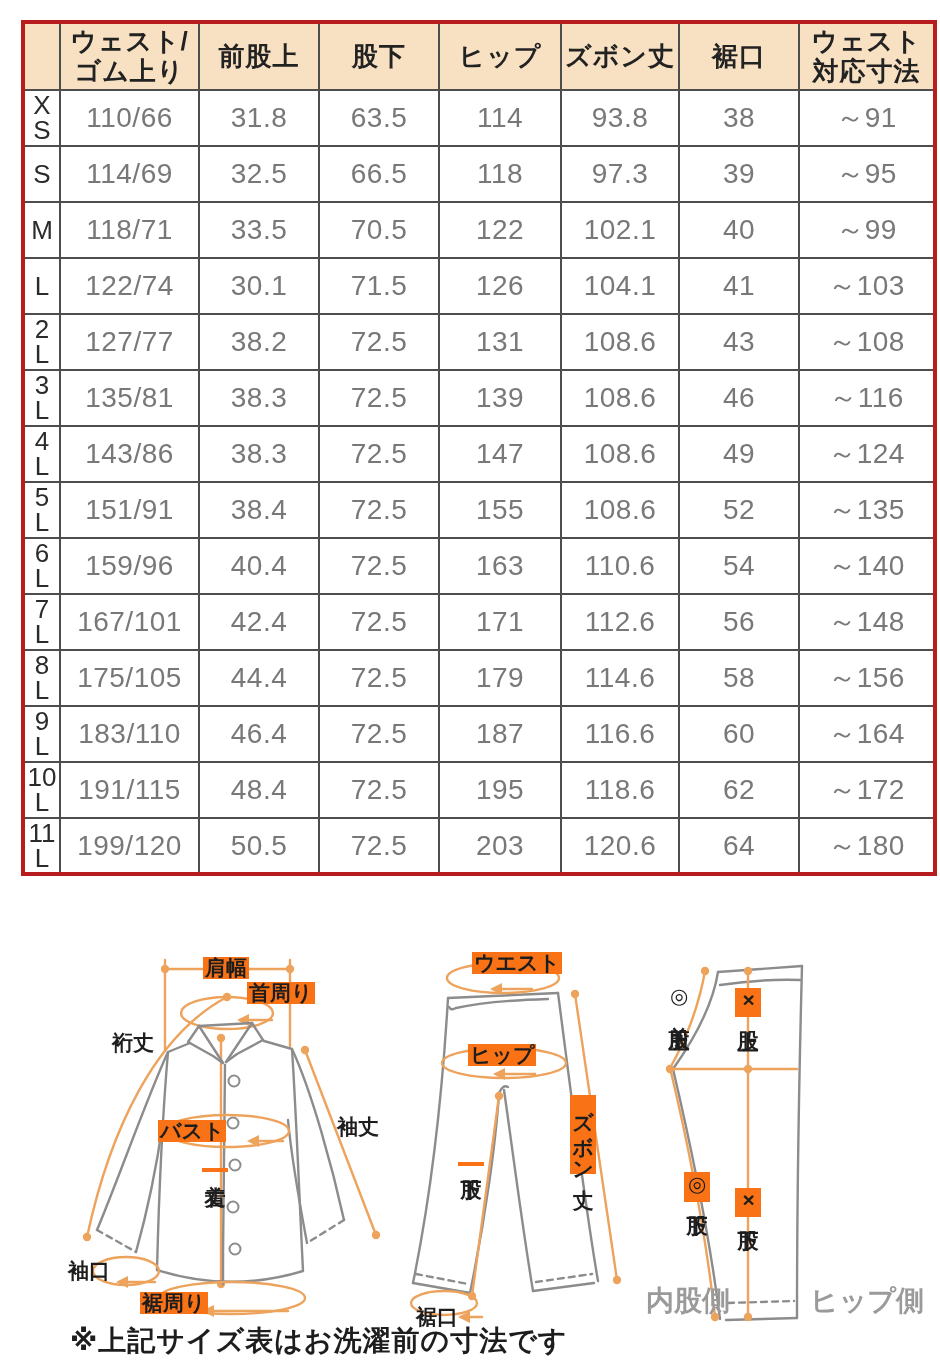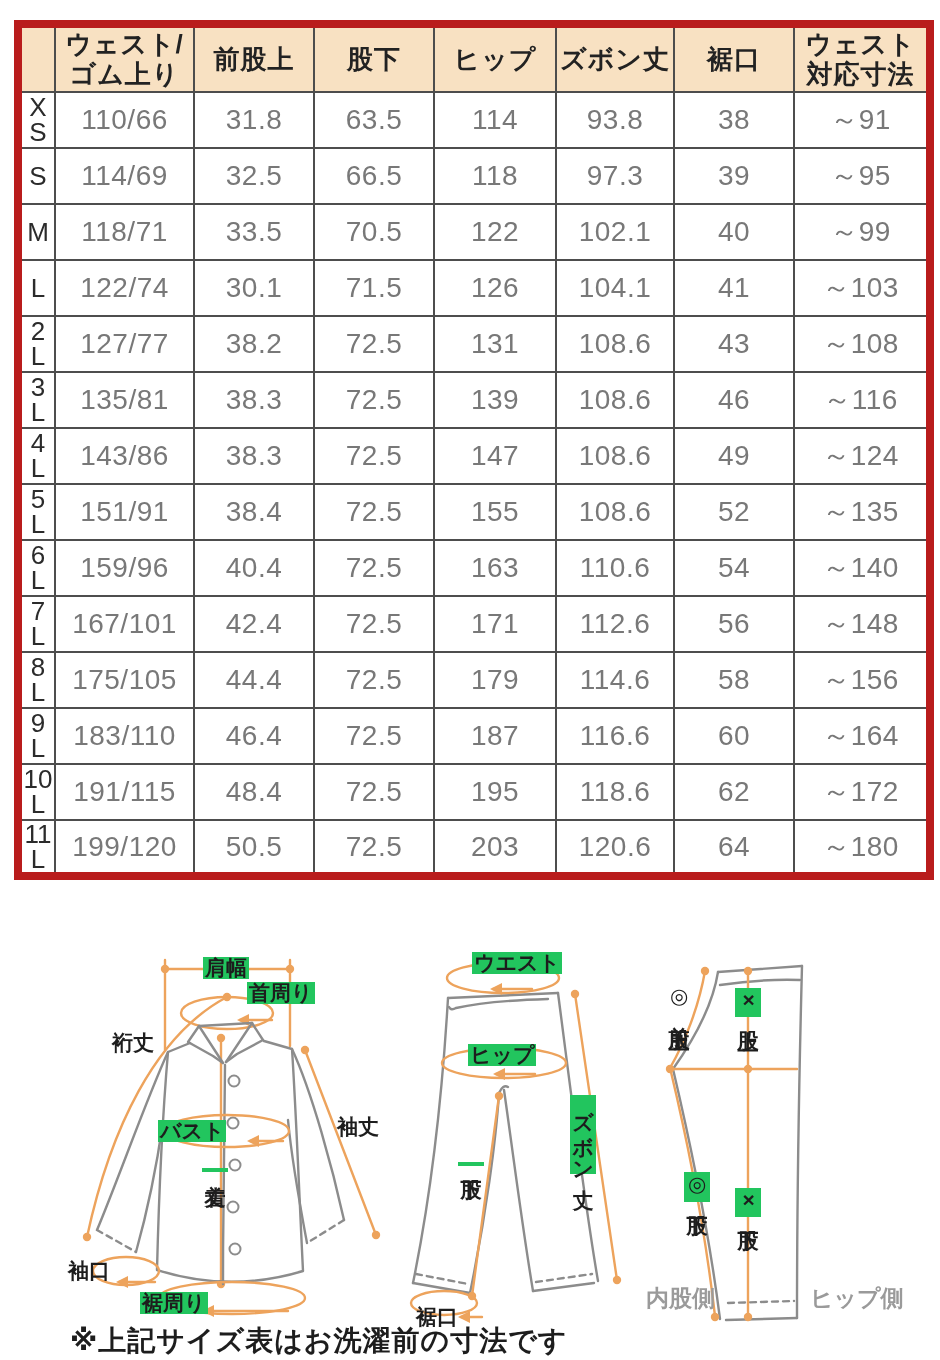--- a/index.html
+++ b/index.html
@@ -13,7 +13,7 @@
   
   .table-wrap{position:absolute;left:14px;top:20px;width:912px;}
   table.size-chart{border-collapse:collapse;table-layout:fixed;width:912px;
-    border:8px solid #b91c1c;}
+    border:4px solid #b91c1c;margin-left:7px;}
   .size-chart th,.size-chart td{border:2px solid var(--grid);text-align:center;
     vertical-align:middle;padding:0;overflow:hidden;}
   .size-chart thead tr{height:68px;}

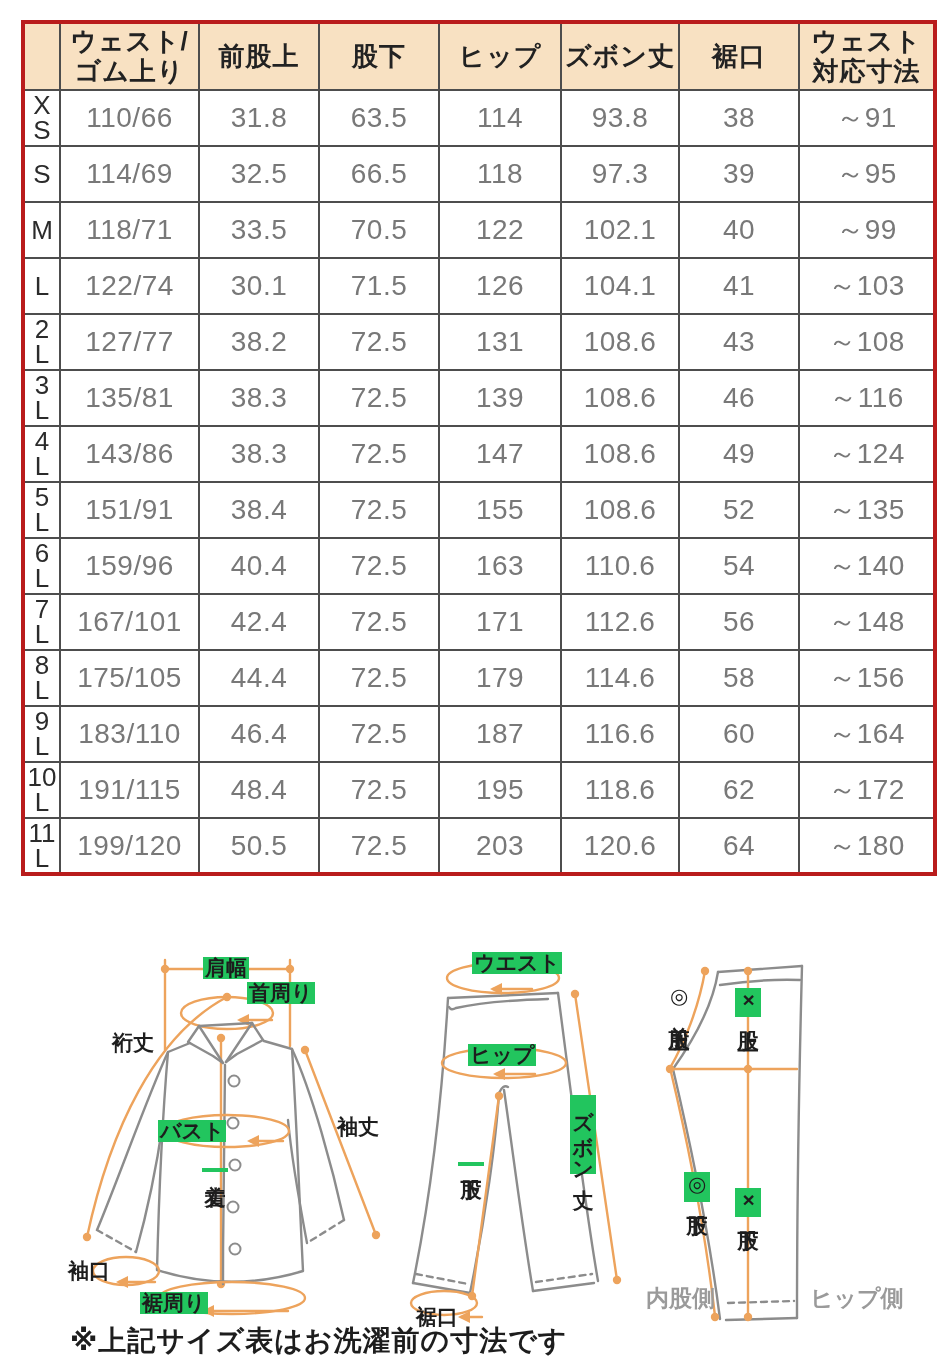--- a/index.html
+++ b/index.html
@@ -29,7 +29,7 @@
   .dlabel{position:absolute;color:#1d1d1d;font-size:21px;font-weight:700;
     line-height:1.05;white-space:nowrap;}
   .vlabel{writing-mode:vertical-rl;text-orientation:upright;letter-spacing:2px;}
-  .mask{background:#22c55e;padding:0 2px;}
+  .mask{background:#f97316;padding:0 2px;}
   .side-gray{color:var(--side-label-gray);font-size:23px;font-weight:600;}
   svg .garment{stroke:var(--garment-gray);stroke-width:2.4;fill:none;
     stroke-linejoin:round;stroke-linecap:round;}

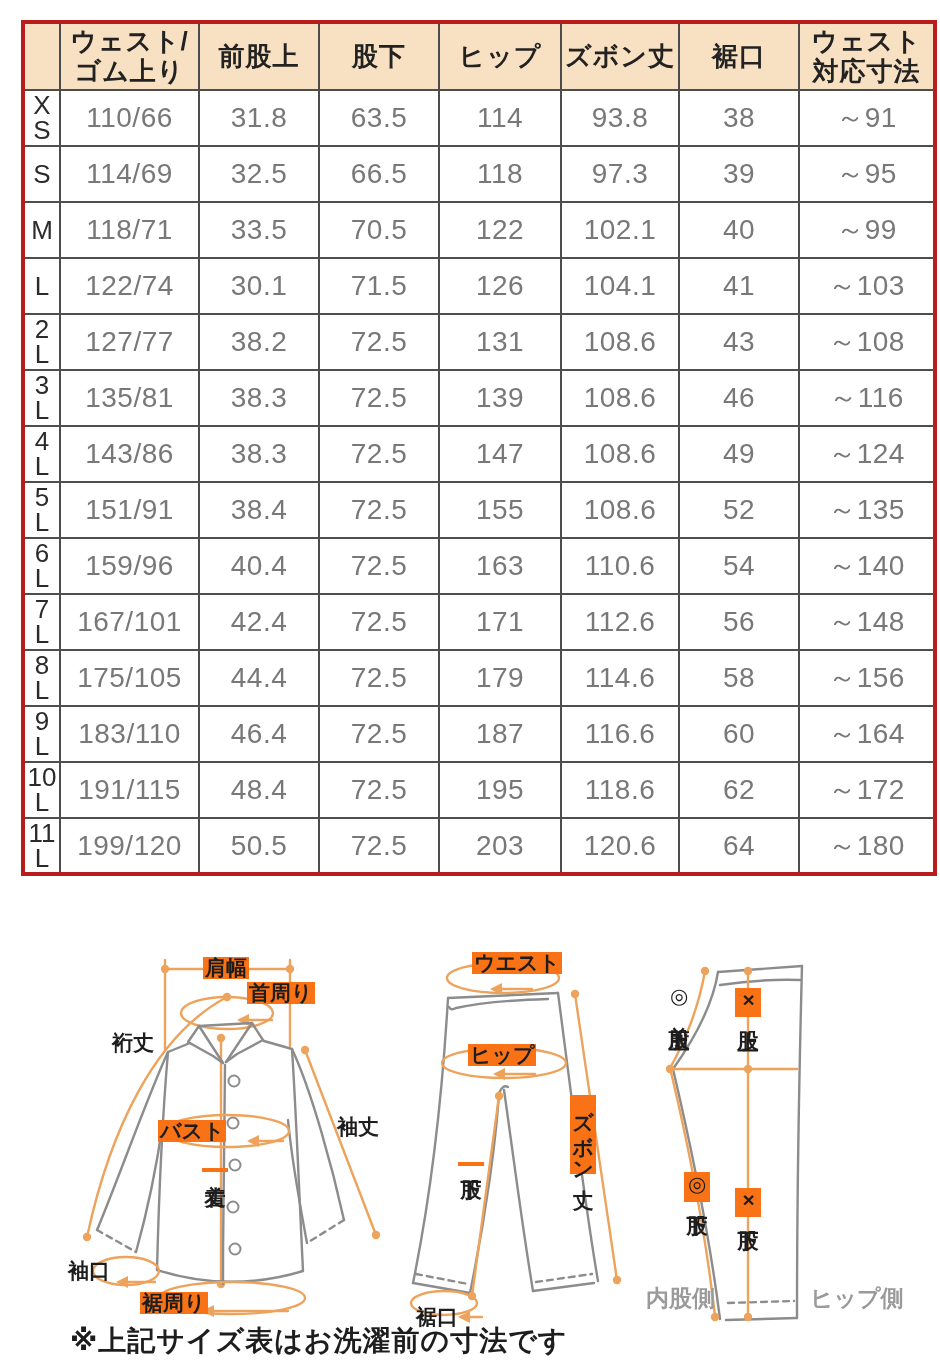--- a/index.html
+++ b/index.html
@@ -30,7 +30,7 @@
     line-height:1.05;white-space:nowrap;}
   .vlabel{writing-mode:vertical-rl;text-orientation:upright;letter-spacing:2px;}
   .mask{background:#f97316;padding:0 2px;}
-  .side-gray{color:var(--side-label-gray);font-size:23px;font-weight:600;}
+  .side-gray{color:var(--side-label-gray);font-size:28px;font-weight:600;}
   svg .garment{stroke:var(--garment-gray);stroke-width:2.4;fill:none;
     stroke-linejoin:round;stroke-linecap:round;}
   svg .garment-dash{stroke:var(--garment-gray);stroke-width:2.4;fill:none;

